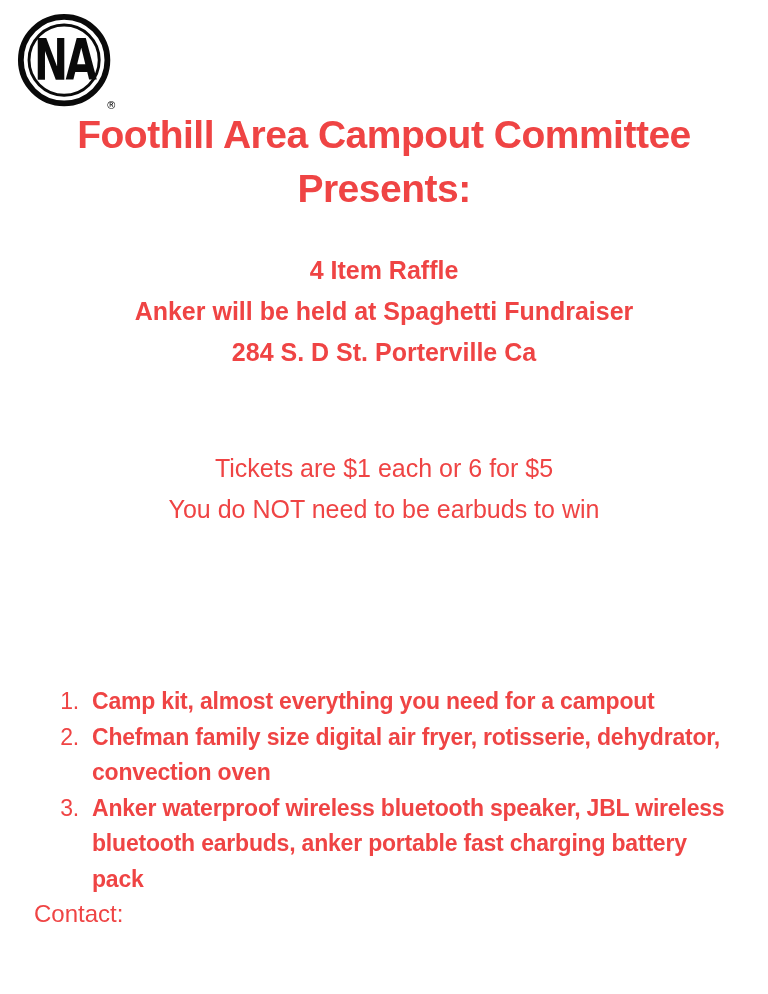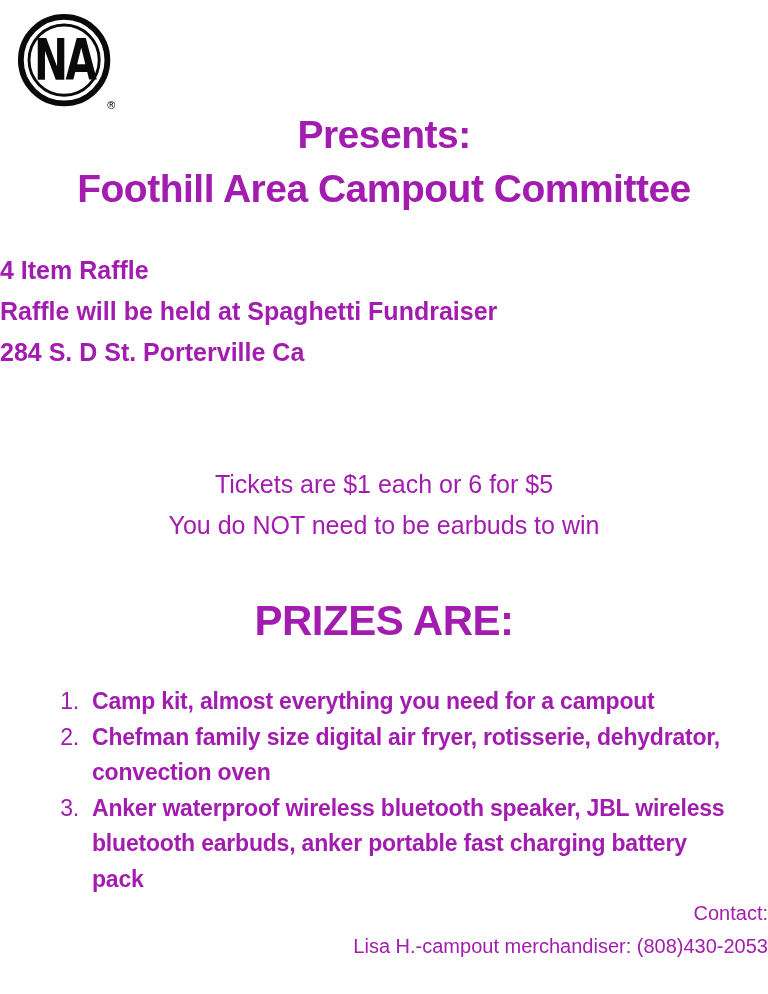--- a/index.html
+++ b/index.html
@@ -13,7 +13,7 @@
     height: 994px;
     background: #ffffff;
     font-family: "Liberation Sans", sans-serif;
-    color: #a21caf;
+    color: #ef4444;
     overflow: hidden;
   }
   .logo {

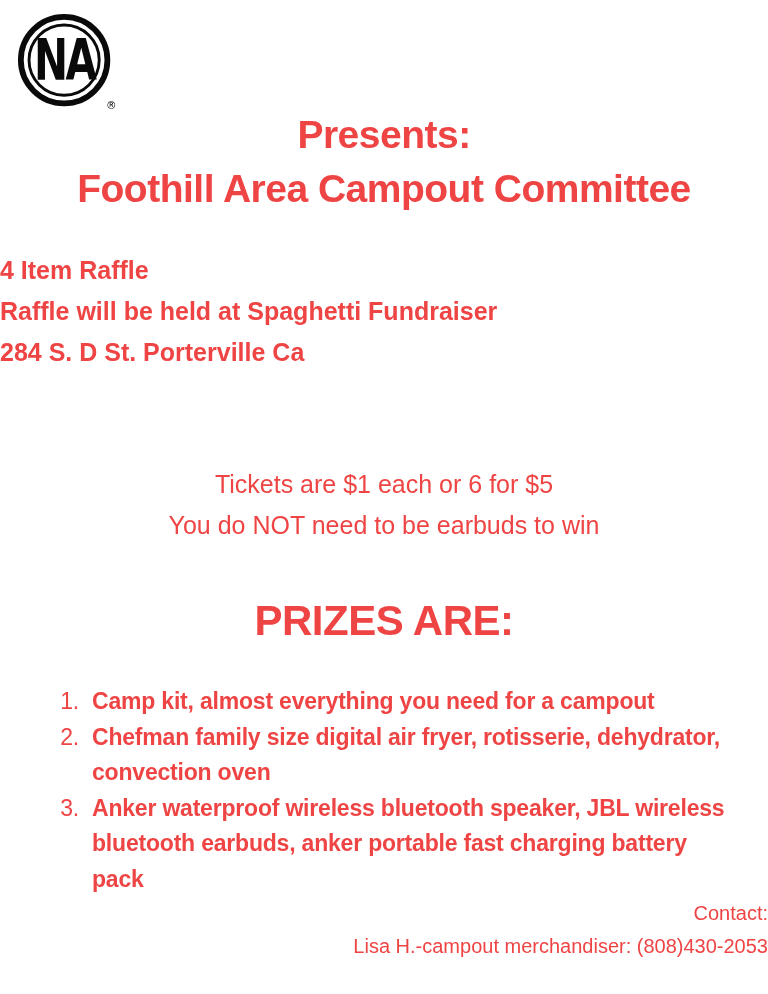--- a/index.html
+++ b/index.html
@@ -117,8 +117,8 @@
   </svg>
 
   <div class="title">
+    <div>Foothill Area Campout Committee</div>
     <div>Presents:</div>
-    <div>Foothill Area Campout Committee</div>
   </div>
 
   <div class="details">

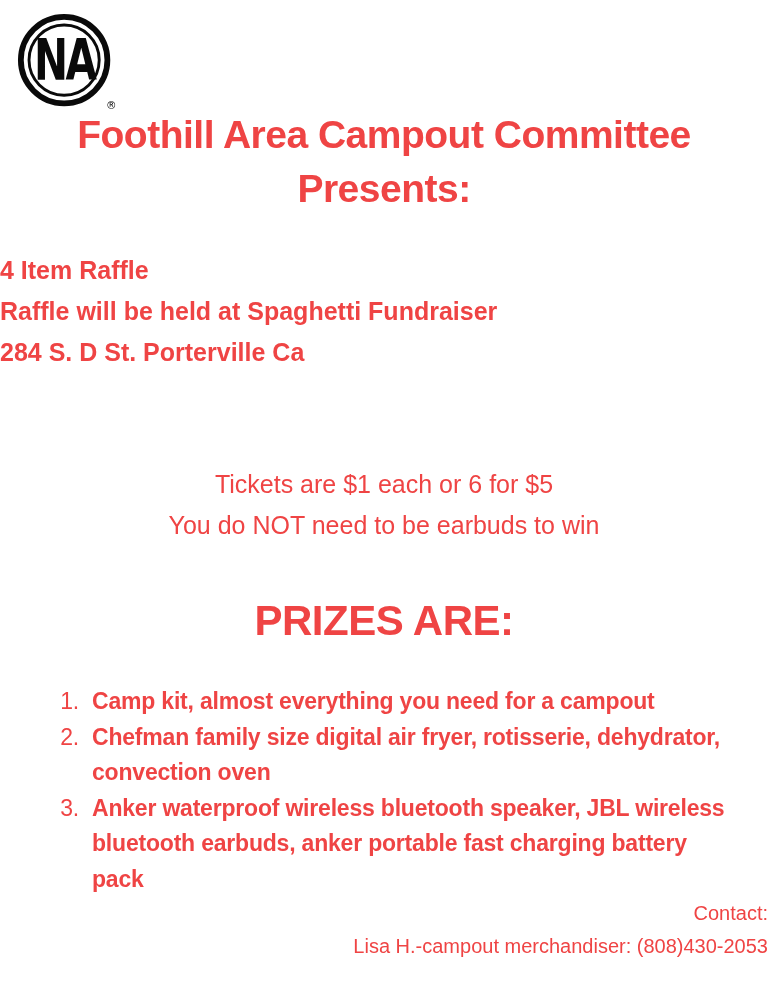--- a/index.html
+++ b/index.html
@@ -39,6 +39,7 @@
     top: 250px;
     left: 0;
     right: 0;
+    text-align: center;
     font-size: 25px;
     font-weight: bold;
     line-height: 41px;

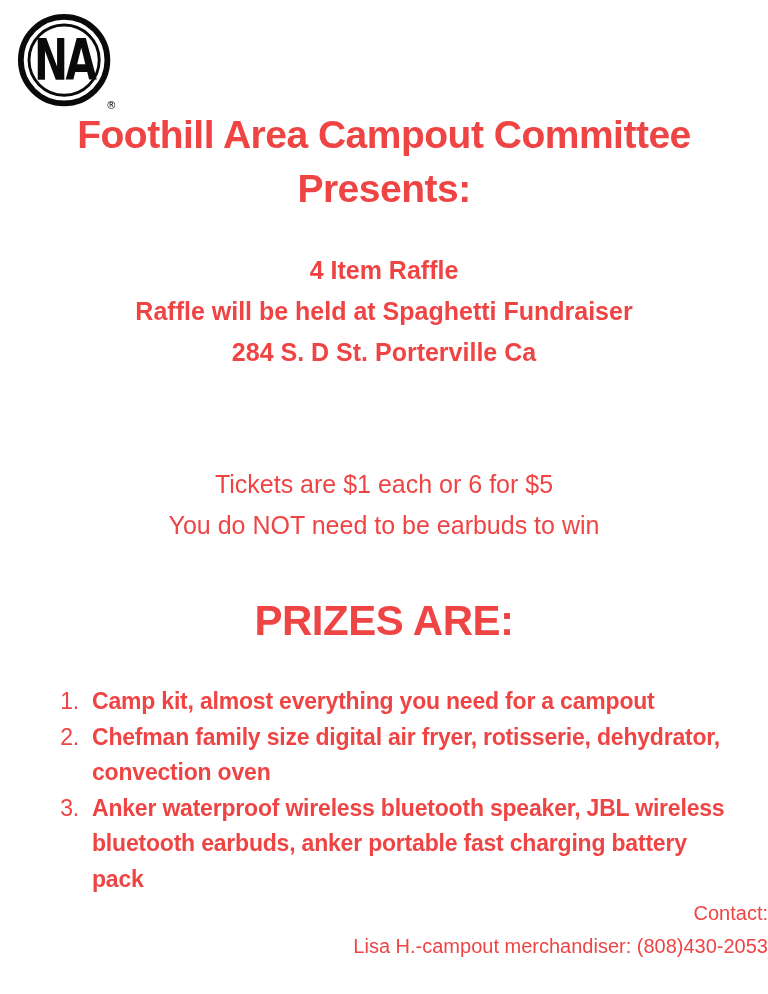--- a/index.html
+++ b/index.html
@@ -124,7 +124,7 @@
 
   <div class="details">
     <div>4 Item Raffle</div>
-    <div>Raffle will be held at Spaghetti Fundraiser</div>
+    <div>Anker will be held at Spaghetti Fundraiser</div>
     <div>284 S. D St. Porterville Ca</div>
   </div>
 

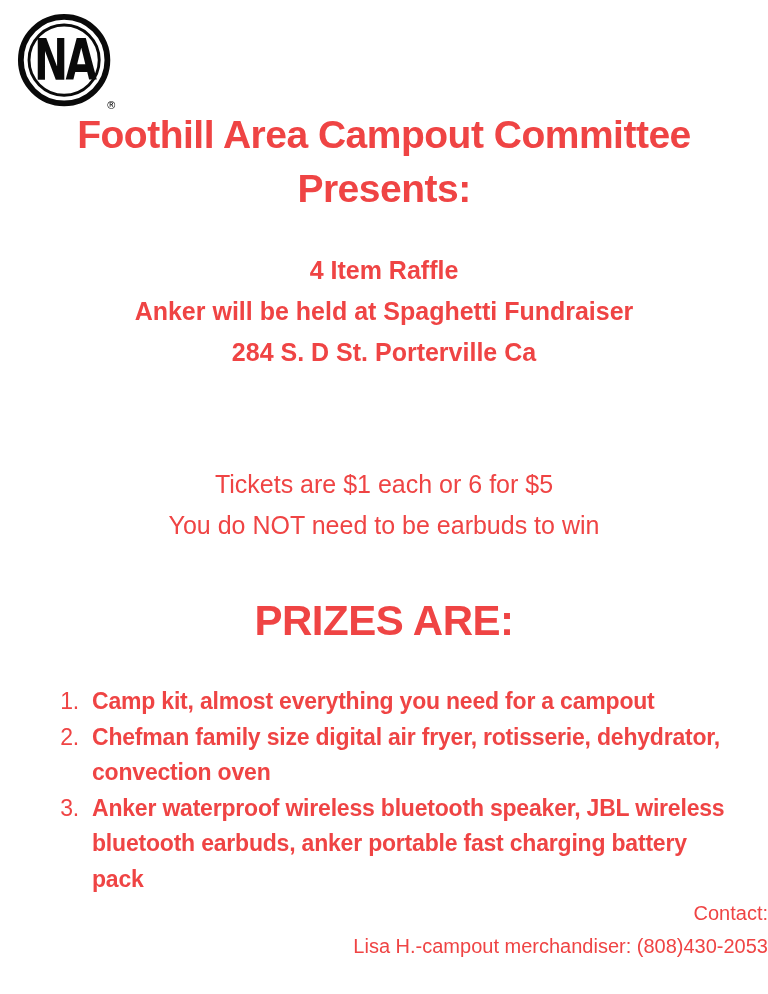--- a/index.html
+++ b/index.html
@@ -53,7 +53,6 @@
     font-size: 25px;
     font-weight: normal;
     line-height: 41px;
-    margin-top: 16px;
   }
   .prizes-heading {
     position: absolute;

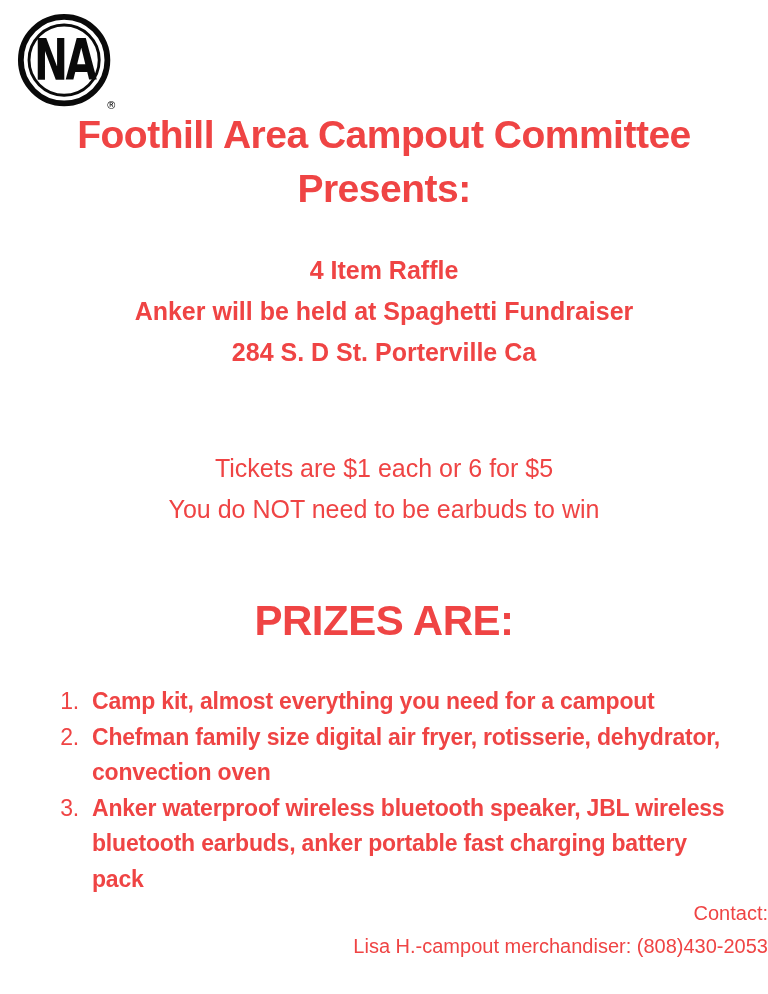--- a/index.html
+++ b/index.html
@@ -132,7 +132,6 @@
     <div>You do NOT need to be earbuds to win</div>
   </div>
 
-  <div class="prizes-heading">PRIZES ARE:</div>
 
   <div class="prizes-list">
     <div class="prize-item">

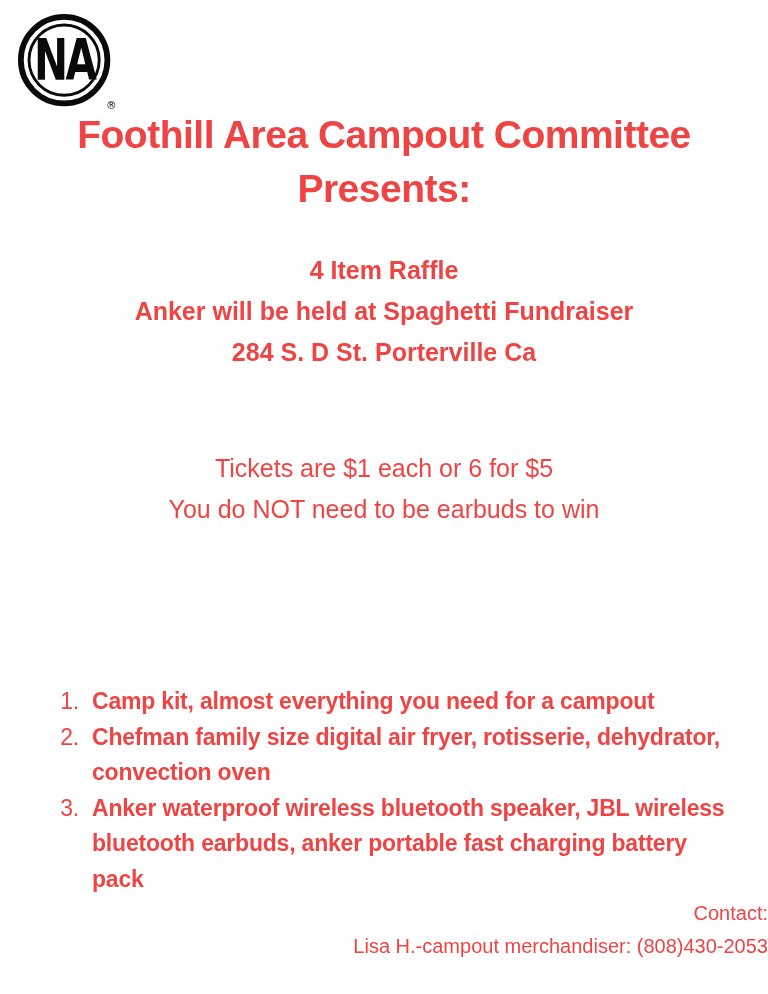--- a/index.html
+++ b/index.html
@@ -95,8 +95,8 @@
     top: 897px;
     left: 0;
     right: 0;
-    text-align: right;
-    font-size: 20px;
+    text-align: left;
+    font-size: 24px;
     font-weight: normal;
     line-height: 33px;
     padding-left: 34px;

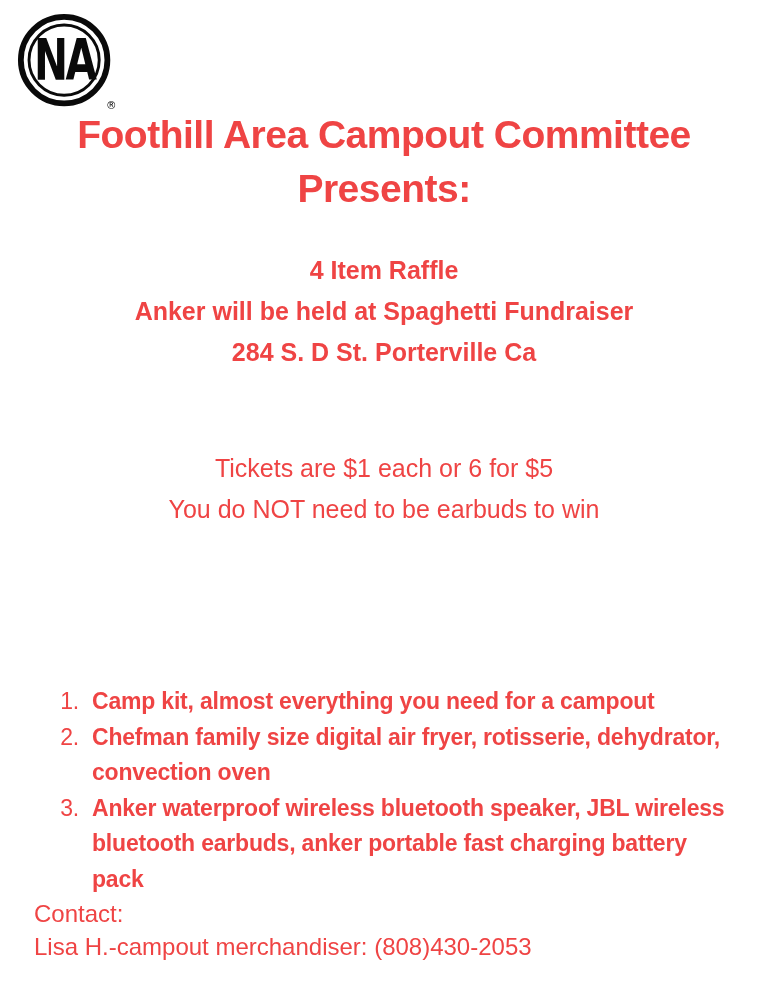--- a/index.html
+++ b/index.html
@@ -150,7 +150,6 @@
 
   <div class="contact">
     <div>Contact:</div>
-    <div>Lisa H.-campout merchandiser: (808)430-2053</div>
   </div>
 
 </div>

